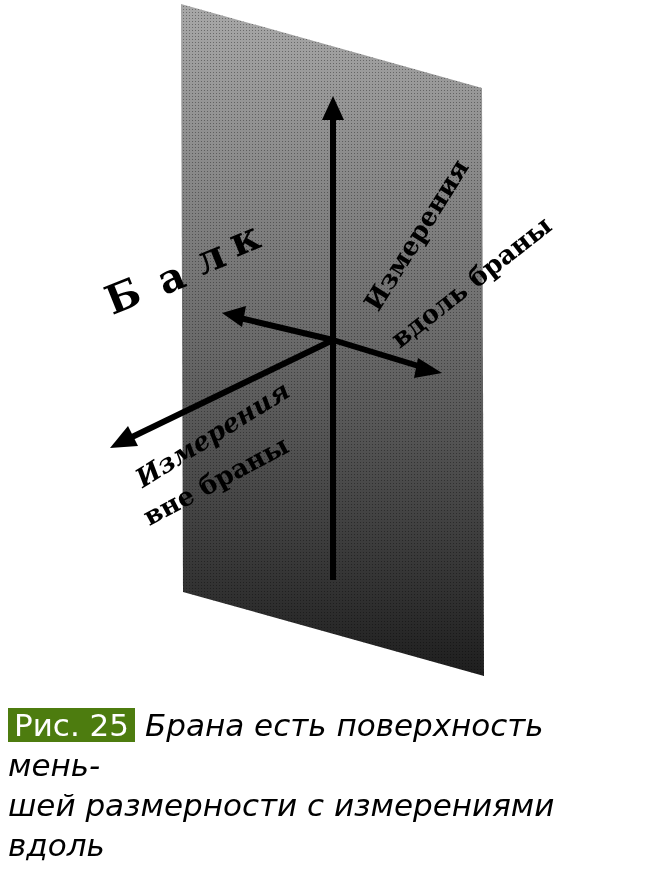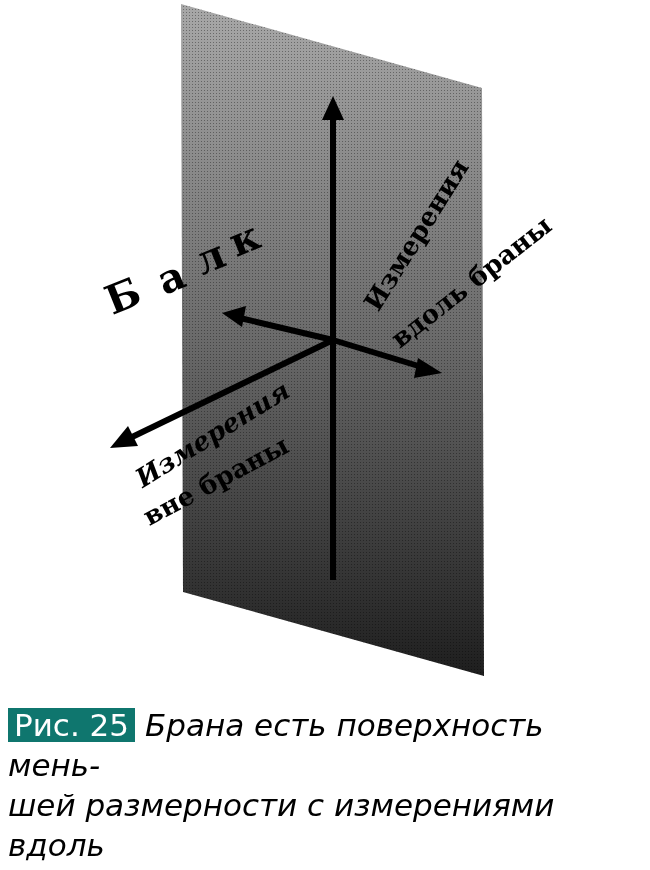--- a/index.html
+++ b/index.html
@@ -14,7 +14,7 @@
       color: #000; text-align: left;
     }
     #caption .tag {
-      display: inline-block; background: #0f766e; color: #fff; padding: 0 6px; margin-right: 10px;
+      display: inline-block; background: #4d7c0f; color: #fff; padding: 0 6px; margin-right: 10px;
       font-style: normal; line-height: 34px;
     }
     #caption .text { font-style: italic; }

